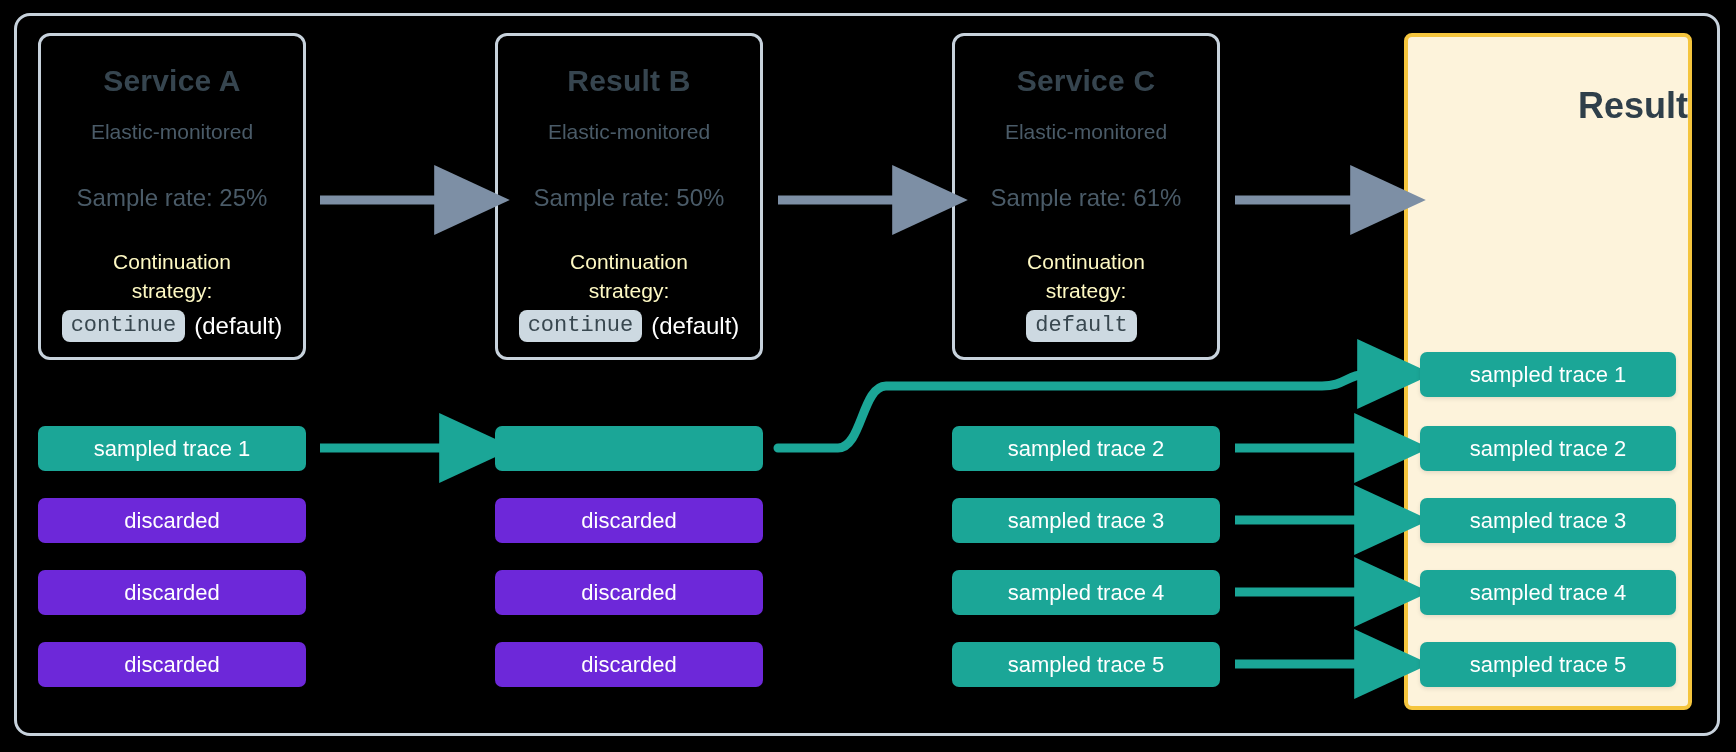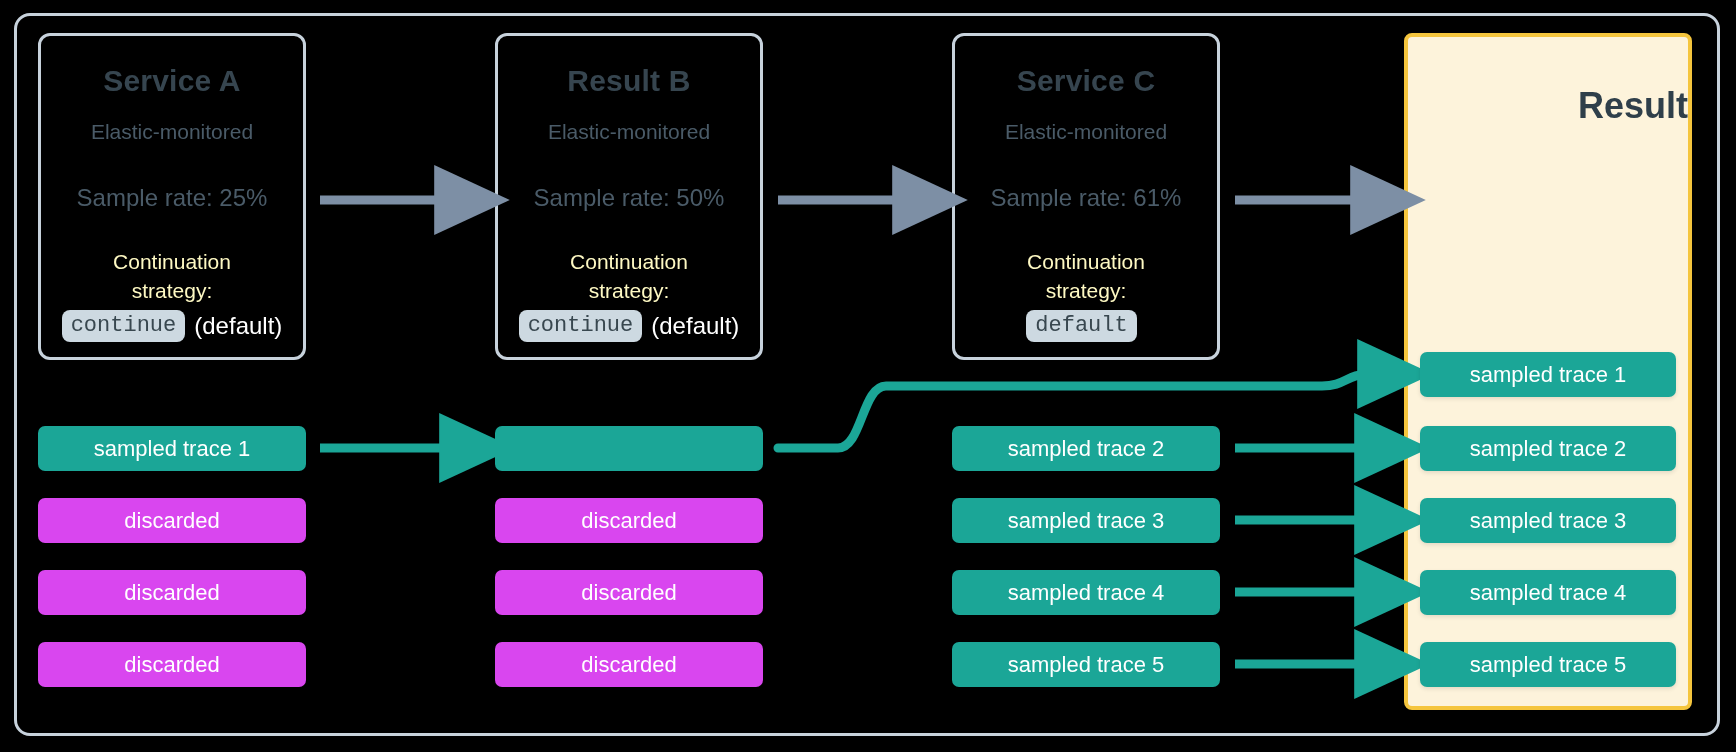--- a/index.html
+++ b/index.html
@@ -71,7 +71,7 @@
     box-sizing:border-box;
   }
   .chip-sampled{background:#1ba697;}
-  .chip-discarded{background:#d946ef;}
+  .chip-discarded{background:#6d28d9;}
   .chip-result{background:#1ba697;box-shadow:0 2px 4px rgba(0,0,0,.10);}
 
   svg.wires{position:absolute;left:0;top:0;width:1736px;height:752px;

